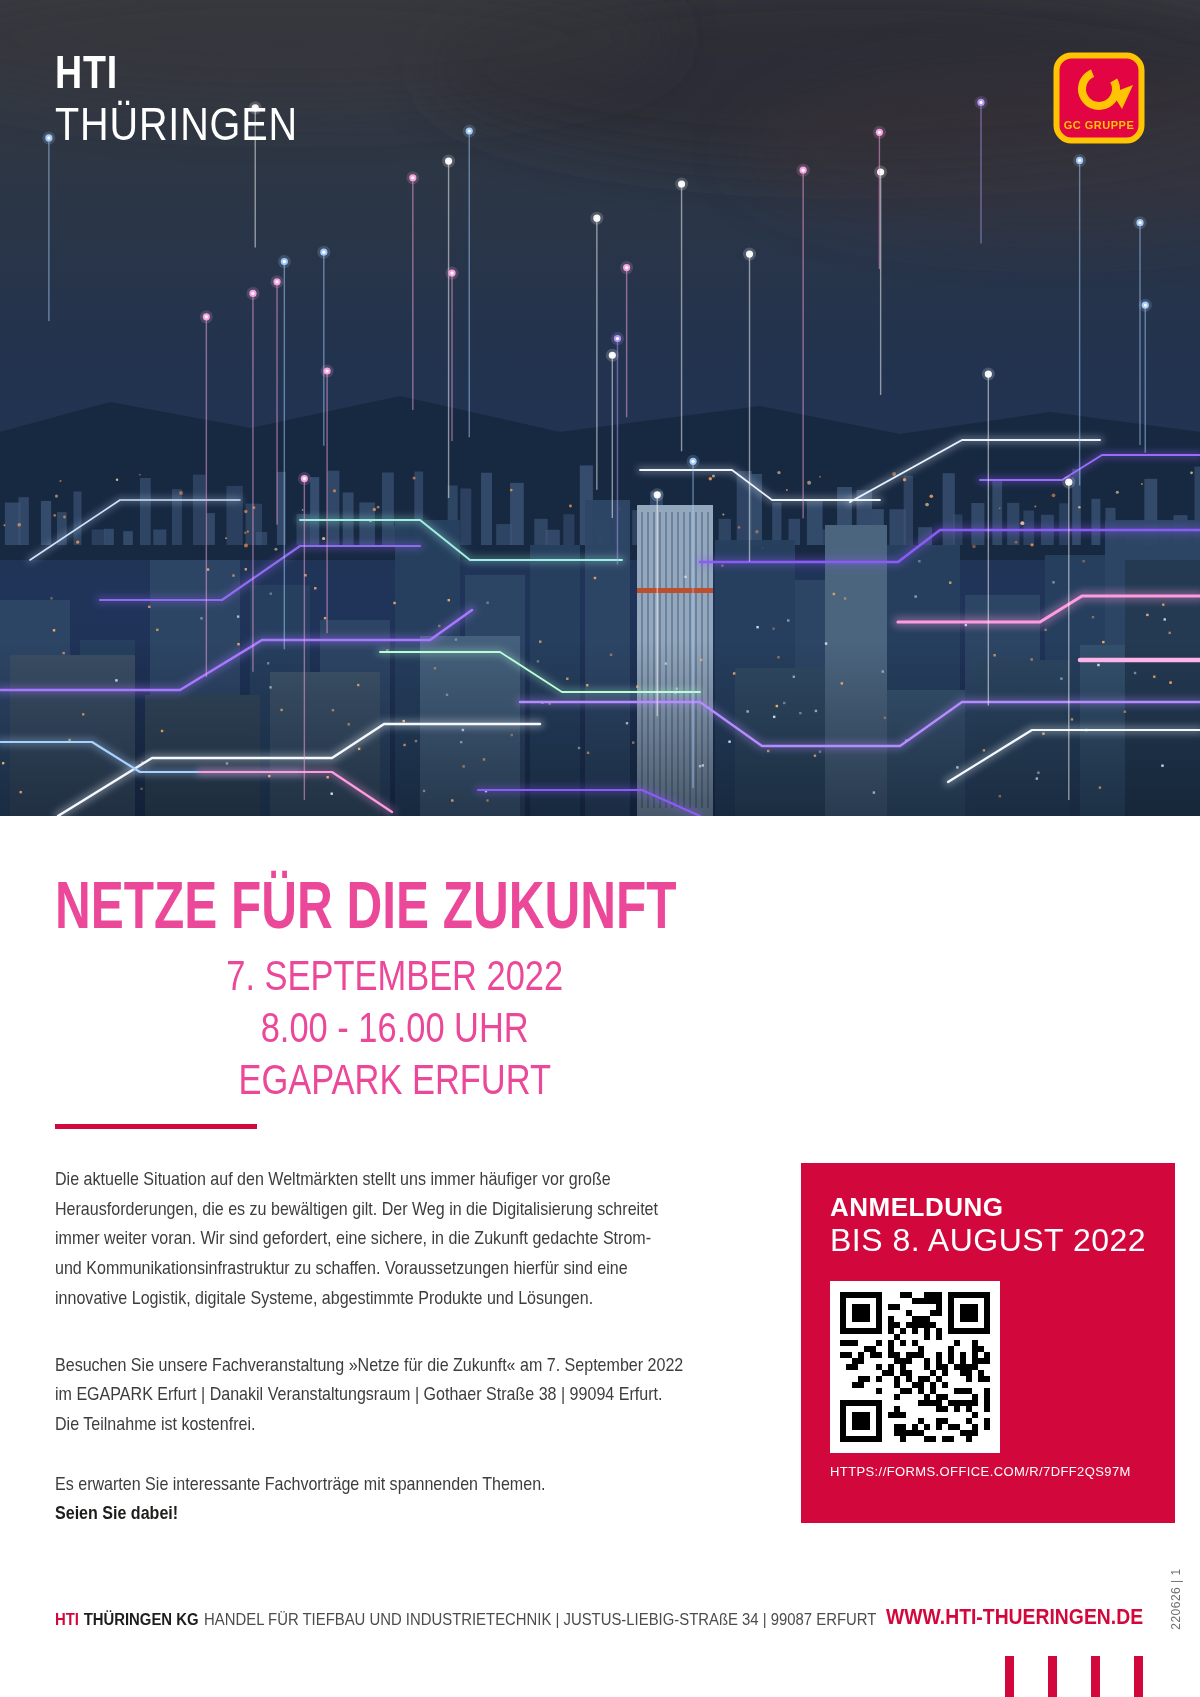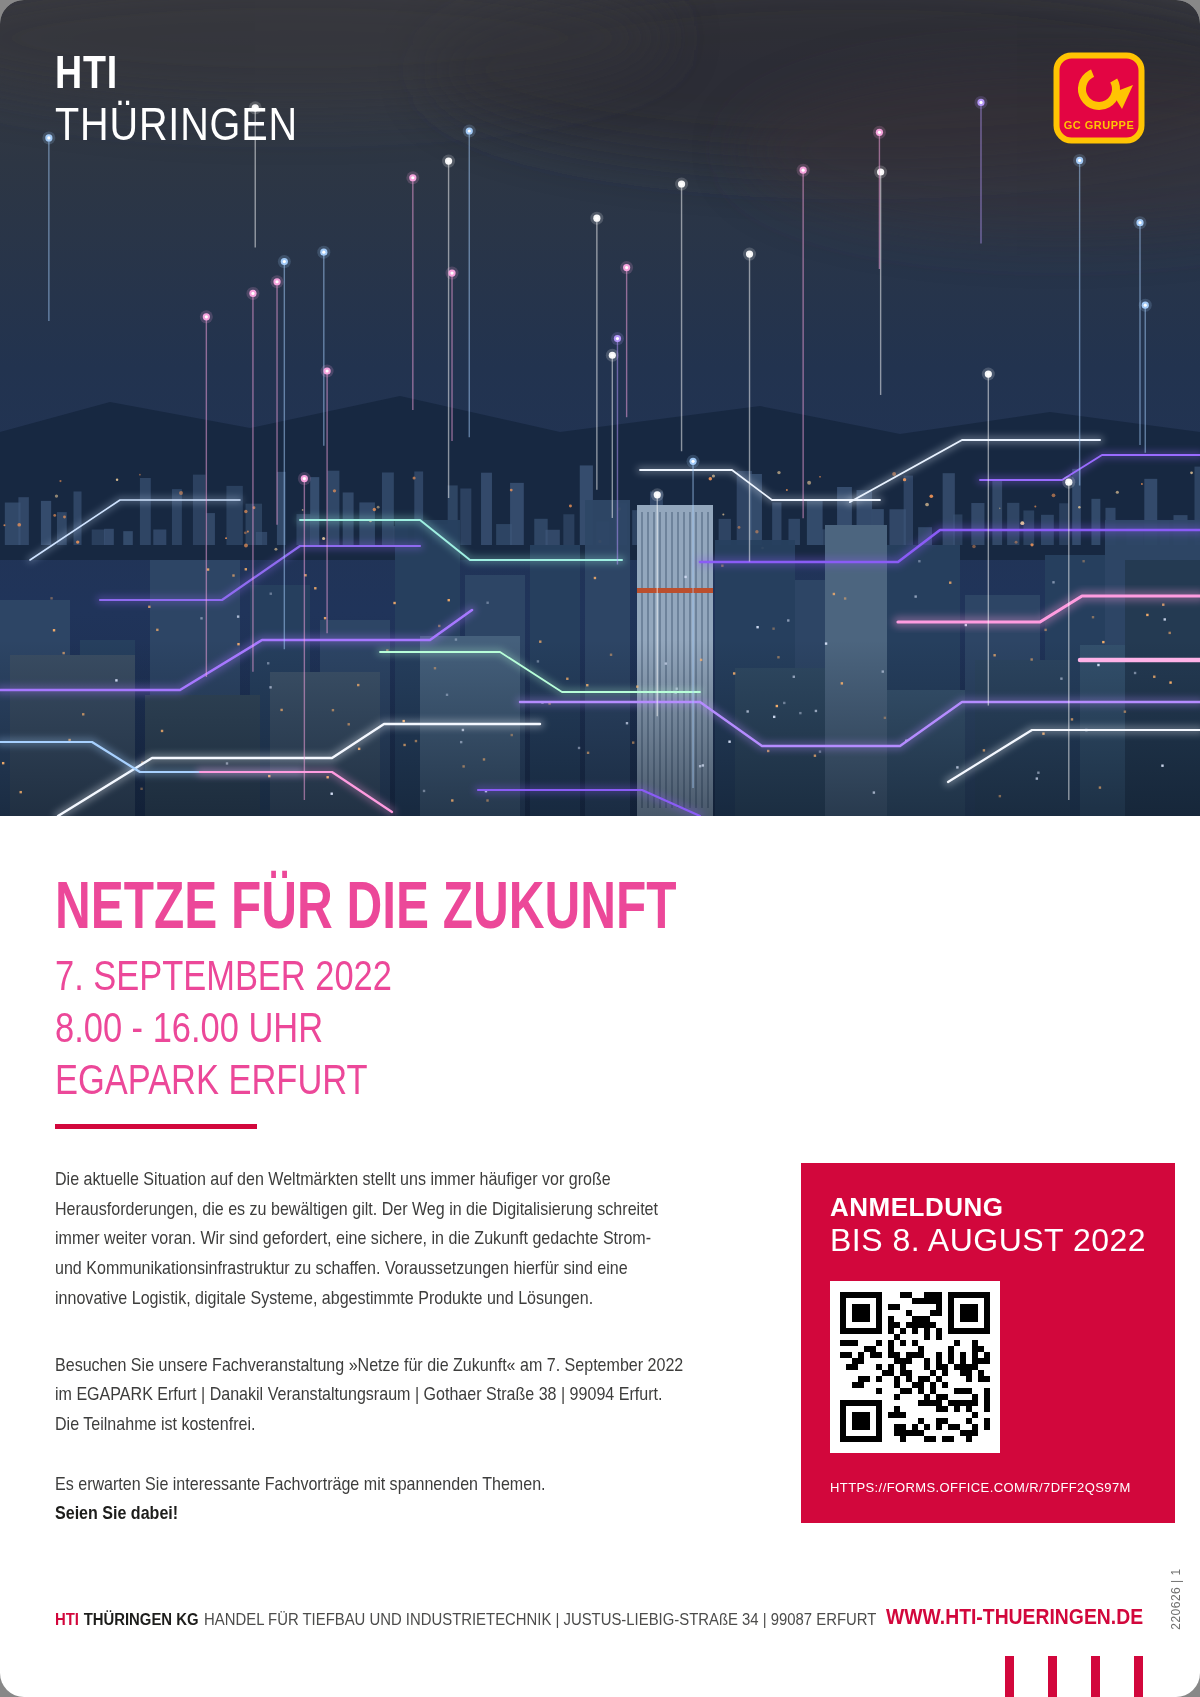--- a/index.html
+++ b/index.html
@@ -4,7 +4,7 @@
 <style>
   html,body{margin:0;padding:0;background:#888;}
   .page{position:relative;width:1200px;height:1697px;background:#ffffff;overflow:hidden;
-        font-family:"Liberation Sans",sans-serif;margin:0 auto;border-radius:24px;}
+        font-family:"Liberation Sans",sans-serif;margin:0 auto;}
   
   .hero{position:absolute;left:0;top:0;width:1200px;height:816px;}
   .hero svg{display:block;}

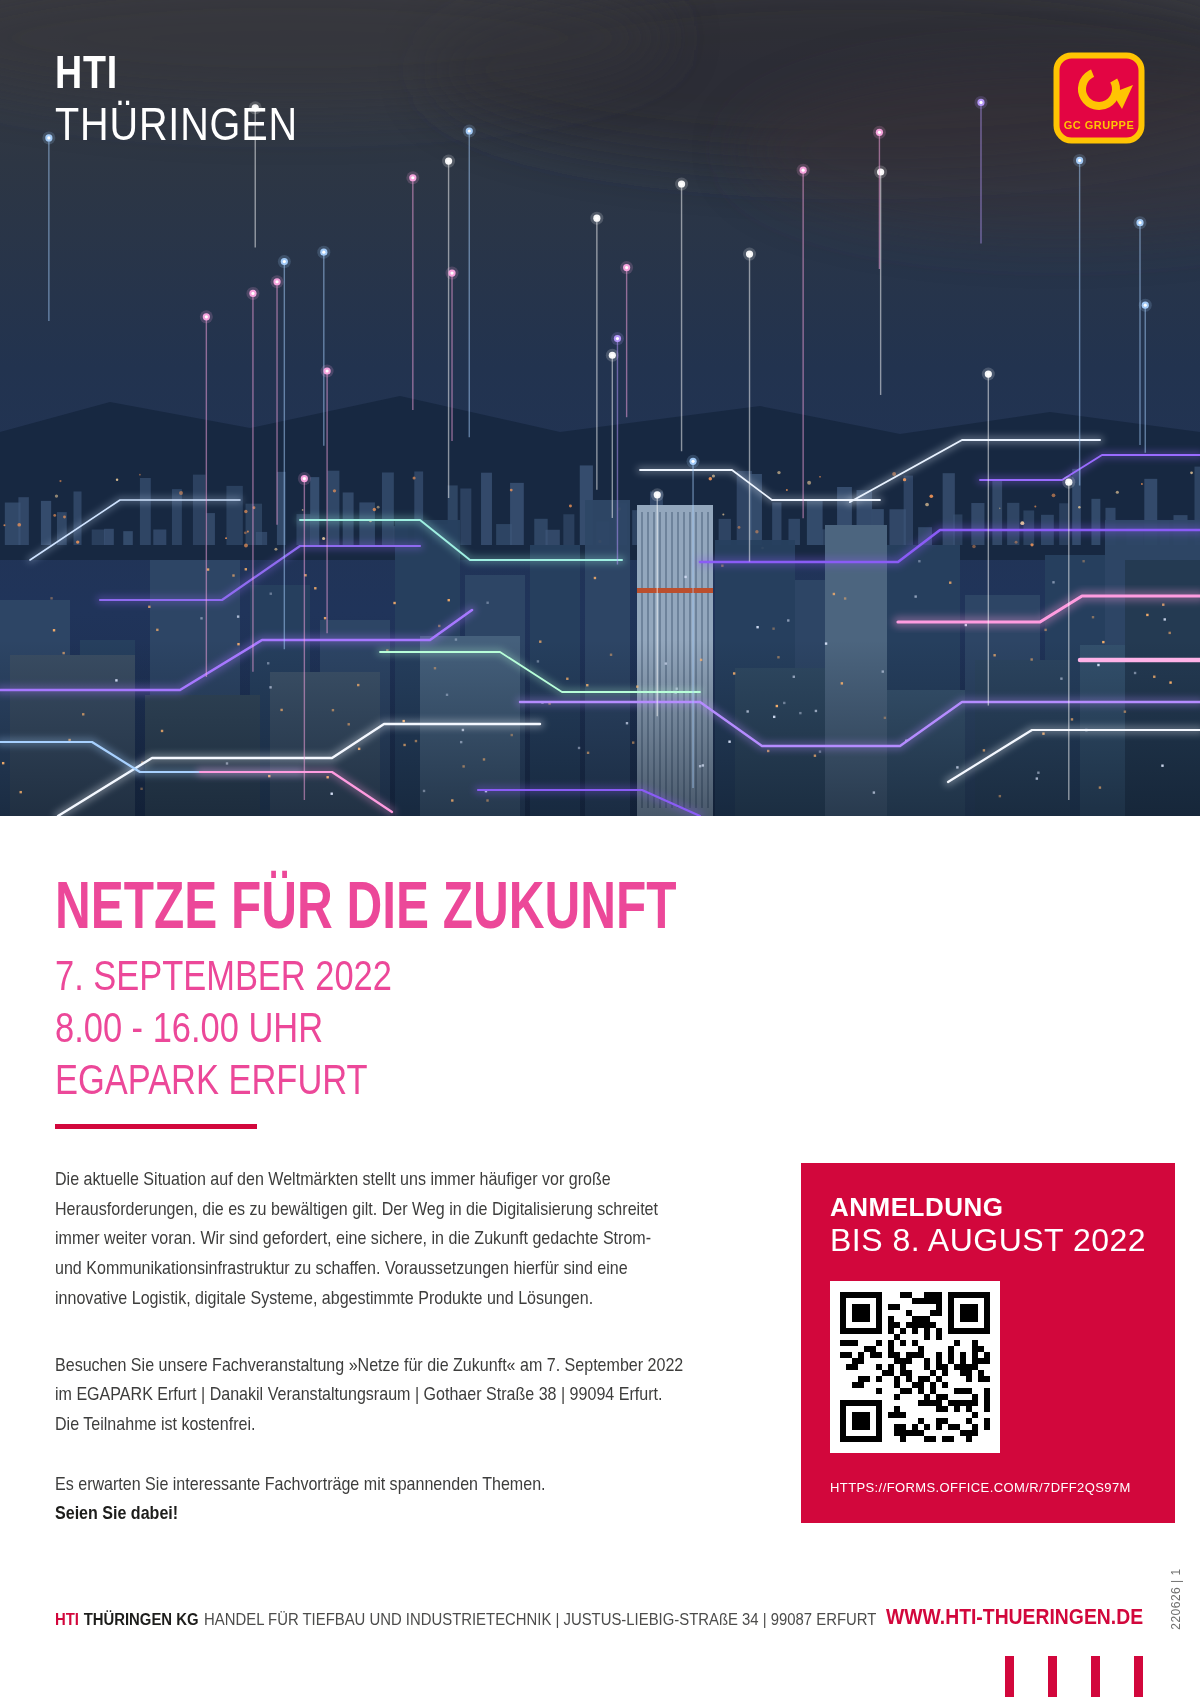--- a/index.html
+++ b/index.html
@@ -20,7 +20,7 @@
                   transform:scaleX(.75);transform-origin:0 0;letter-spacing:0;}
   .subline{display:block;font-size:42px;line-height:52px;font-weight:400;white-space:nowrap;
            transform:scaleX(.82);transform-origin:0 0;}
-  .sub-wrap{margin-top:12px;}
+  .sub-wrap{margin-top:12px;text-align:center;}
   .rule{position:absolute;left:55px;top:1124px;width:202px;height:5px;}
   
   .copy{position:absolute;left:55px;top:1164px;width:765px;color:#3d3d3c;font-size:19px;

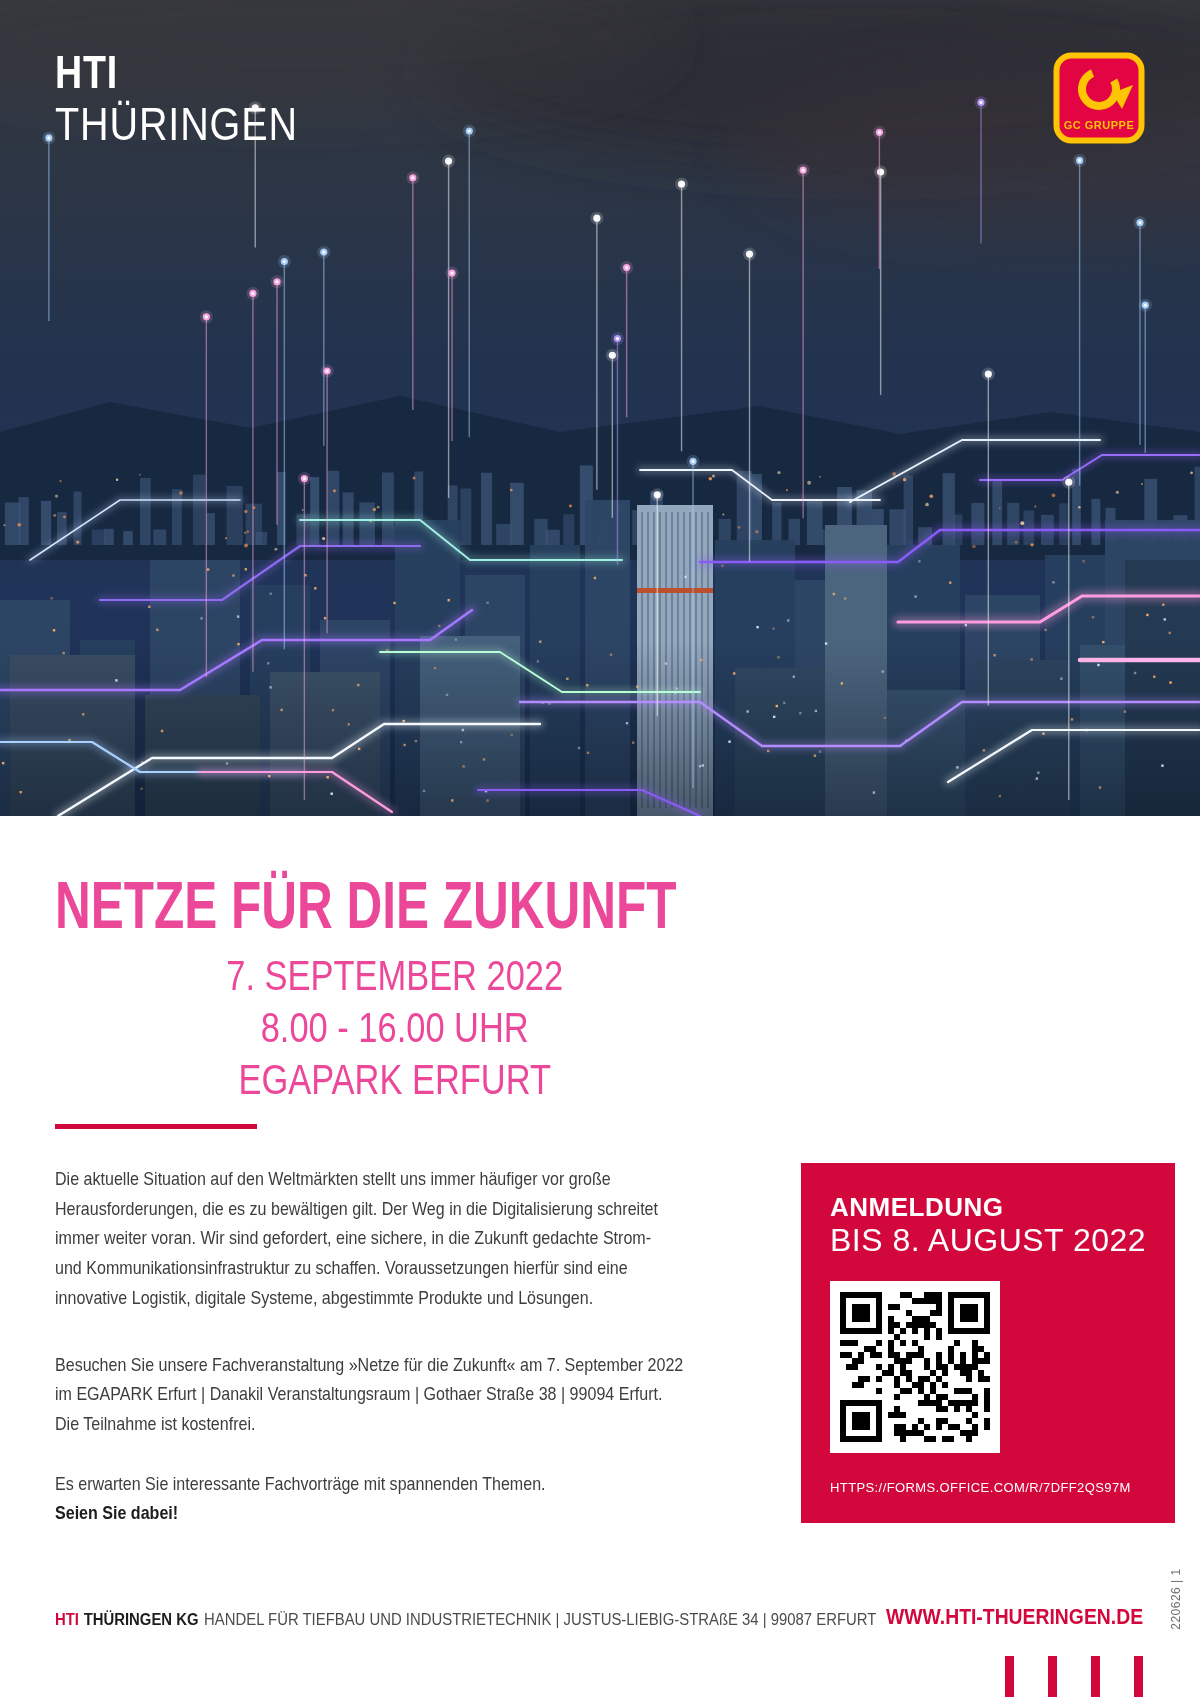--- a/index.html
+++ b/index.html
@@ -36,7 +36,7 @@
   .reg-sub{font-size:32px;font-weight:400;letter-spacing:.5px;line-height:32px;}
   .qr-wrap{margin-top:25px;width:170px;height:172px;background:#ffffff;display:flex;
            align-items:center;justify-content:center;}
-  .reg-url{margin-top:27px;font-size:13px;letter-spacing:.4px;white-space:nowrap;}
+  .reg-url{margin-top:11px;font-size:13px;letter-spacing:.4px;white-space:nowrap;}
   
   .footer-line{position:absolute;left:55px;top:1611px;font-size:16px;color:#4c4c4b;
                white-space:nowrap;transform:scaleX(.93);transform-origin:0 0;}

